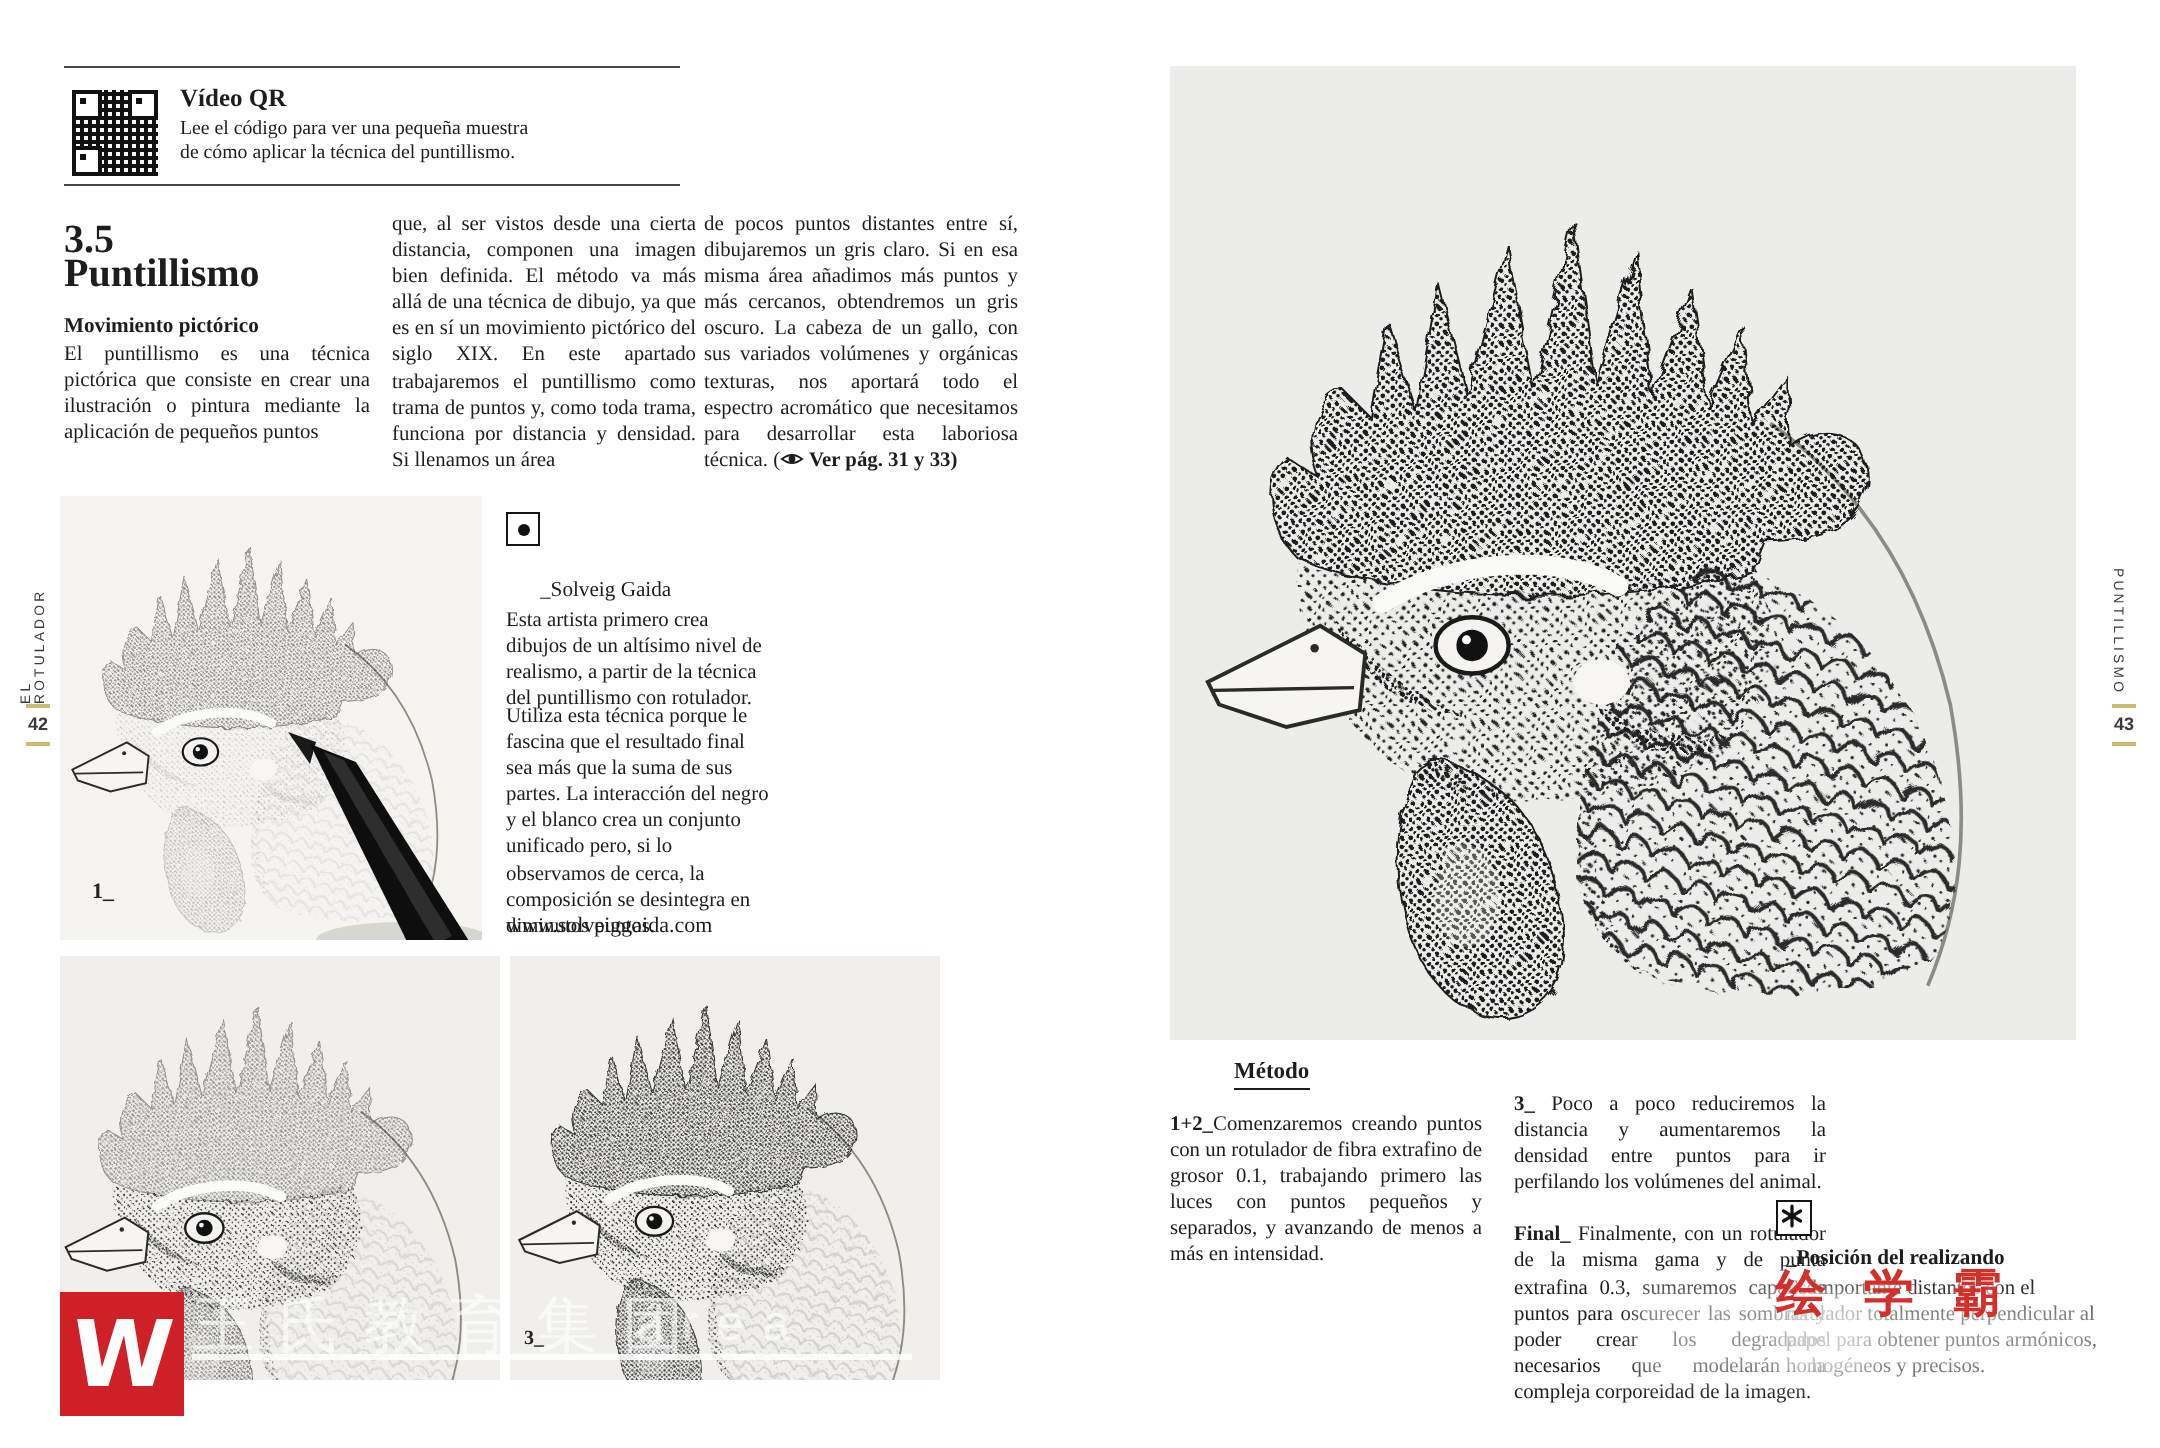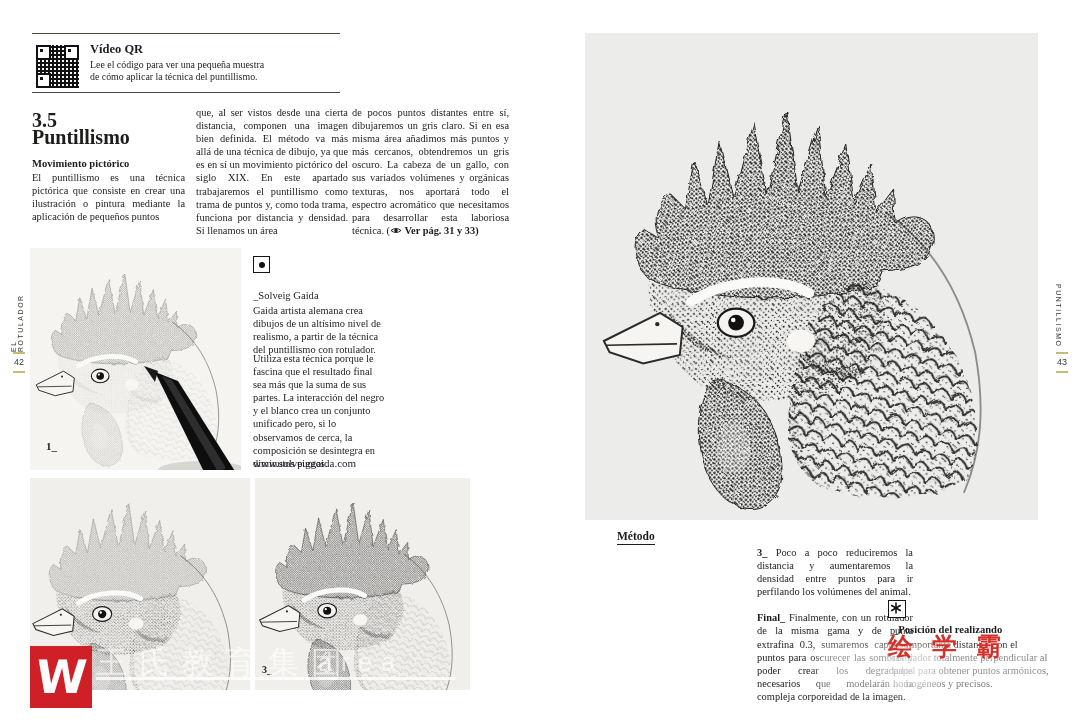--- a/index.html
+++ b/index.html
@@ -171,7 +171,7 @@
 <div class="iconbox" style="left:253px;top:256px;width:15px;height:15px">
   <span style="position:absolute;left:4.5px;top:4.5px;width:6px;height:6px;border-radius:50%;background:#111"></span>
 </div>
-<div class="abs" style="left:253px;top:290px;font-size:10.6px">_Solveig Gaida</div>
+<div class="abs" style="left:270px;top:290px;font-size:10.6px">_Solveig Gaida</div>
 <div class="abs bodytext ragged" style="left:253px;top:304px;width:132px">Gaida artista alemana crea dibujos de un altísimo nivel de realismo, a partir de la técnica del puntillismo con rotulador.</div>
 <div class="abs bodytext ragged" style="left:253px;top:352px;width:134px">Utiliza esta técnica porque le fascina que el resultado final sea más que la suma de sus partes. La interacción del negro y el blanco crea un conjunto unificado pero, si lo observamos de cerca, la composición se desintegra en diminutos puntos.</div>
 <div class="abs" style="left:253px;top:457px;font-size:11px">www.solveiggaida.com</div>

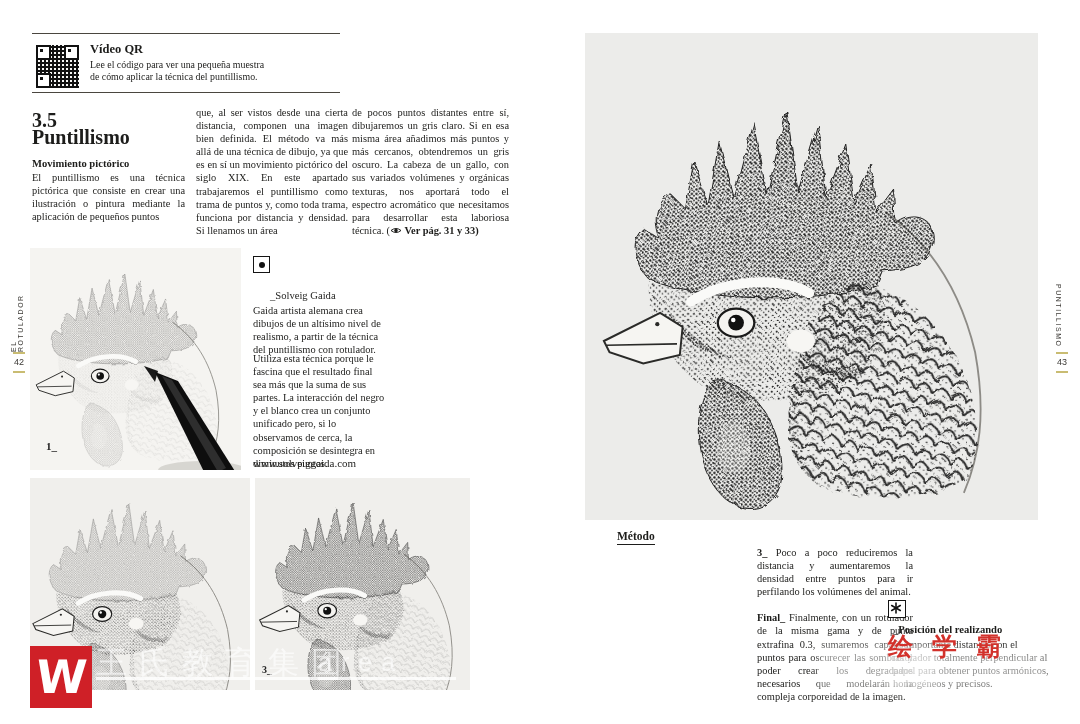--- a/index.html
+++ b/index.html
@@ -172,7 +172,7 @@
   <span style="position:absolute;left:4.5px;top:4.5px;width:6px;height:6px;border-radius:50%;background:#111"></span>
 </div>
 <div class="abs" style="left:270px;top:290px;font-size:10.6px">_Solveig Gaida</div>
-<div class="abs bodytext ragged" style="left:253px;top:304px;width:132px">Gaida artista alemana crea dibujos de un altísimo nivel de realismo, a partir de la técnica del puntillismo con rotulador.</div>
+<div class="abs bodytext ragged" style="left:253px;top:304px;width:132px">Esta artista primero crea dibujos de un altísimo nivel de realismo, a partir de la técnica del puntillismo con rotulador.</div>
 <div class="abs bodytext ragged" style="left:253px;top:352px;width:134px">Utiliza esta técnica porque le fascina que el resultado final sea más que la suma de sus partes. La interacción del negro y el blanco crea un conjunto unificado pero, si lo observamos de cerca, la composición se desintegra en diminutos puntos.</div>
 <div class="abs" style="left:253px;top:457px;font-size:11px">www.solveiggaida.com</div>
 

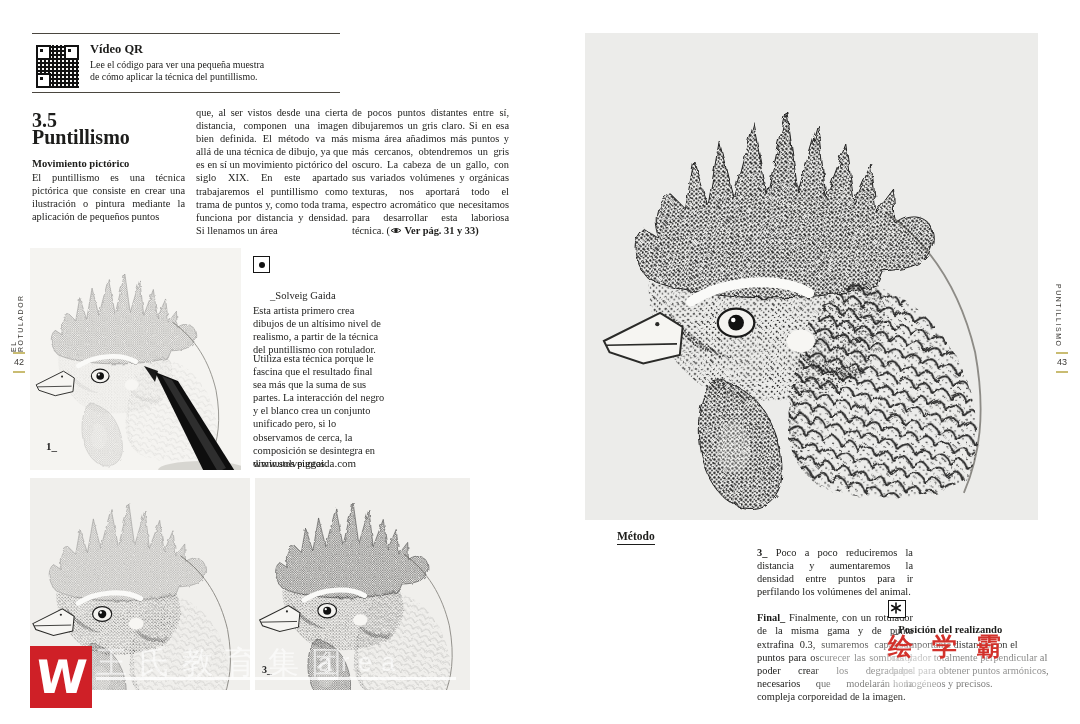--- a/index.html
+++ b/index.html
@@ -20,7 +20,7 @@
   .vlabel-left{writing-mode:vertical-rl;transform:rotate(180deg)}
   .vlabel-right{writing-mode:vertical-rl}
   .olive{position:absolute;width:12px;height:2px;background:#c9bc72}
-  .pagenum{font-size:9px;font-weight:normal;color:#3c3a36}
+  .pagenum{font-size:9px;font-weight:bold;color:#3c3a36}
   
   .fig{position:absolute;overflow:hidden}
   .fig-bg1{background:#f5f4f1}

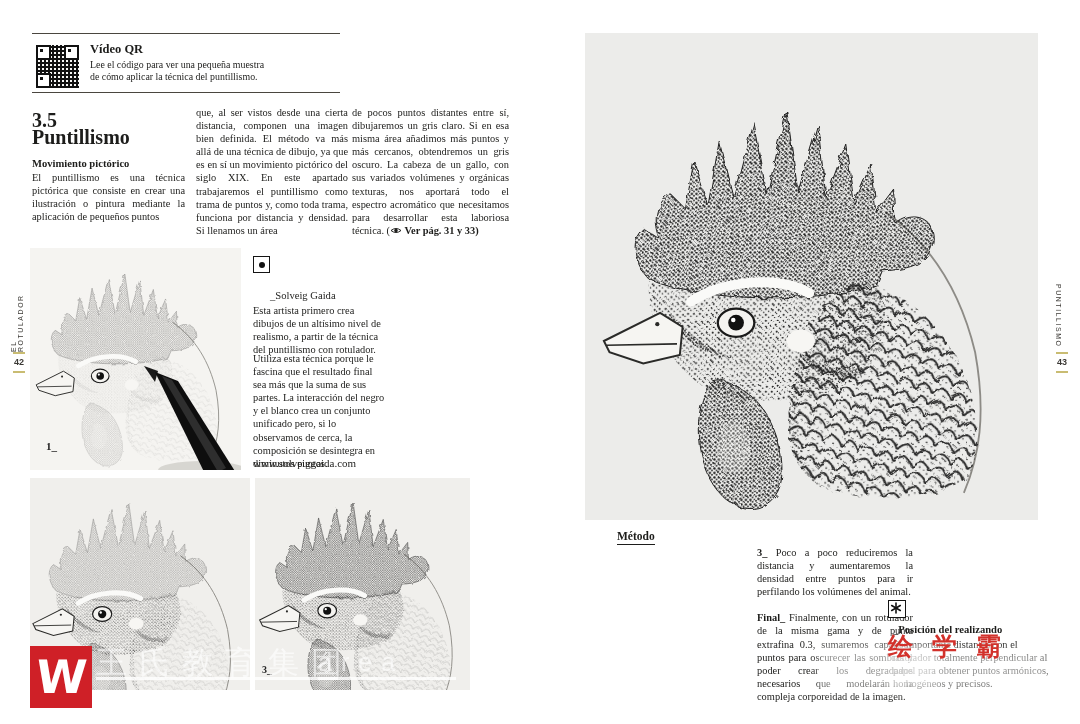--- a/index.html
+++ b/index.html
@@ -338,6 +338,7 @@
 <div class="abs bold" style="left:617px;top:530px;font-size:11.5px;border-bottom:1.2px solid #1d1d1b;padding-bottom:2px">Método</div>
 
 <div class="abs bodytext" style="left:585px;top:556px;width:168px">
+  <p class="stepblock"><span class="steplabel">1+2_</span><span>Comenzaremos creando puntos con un rotulador de fibra extrafino de grosor 0.1, trabajando primero las luces con puntos pequeños y separados, y avanzando de menos a más en intensidad.</span></p>
 </div>
 
 <div class="abs bodytext" style="left:757px;top:546px;width:168px">

